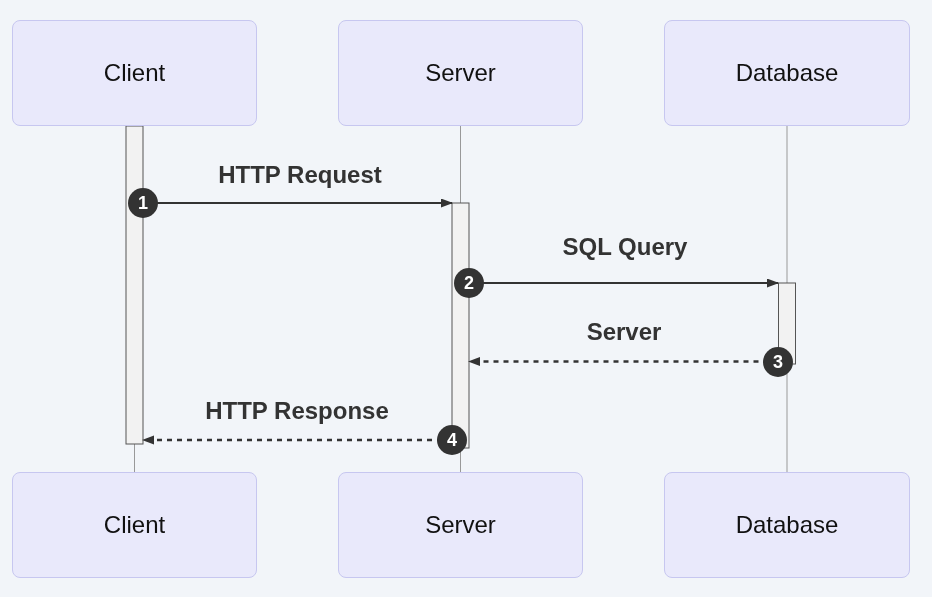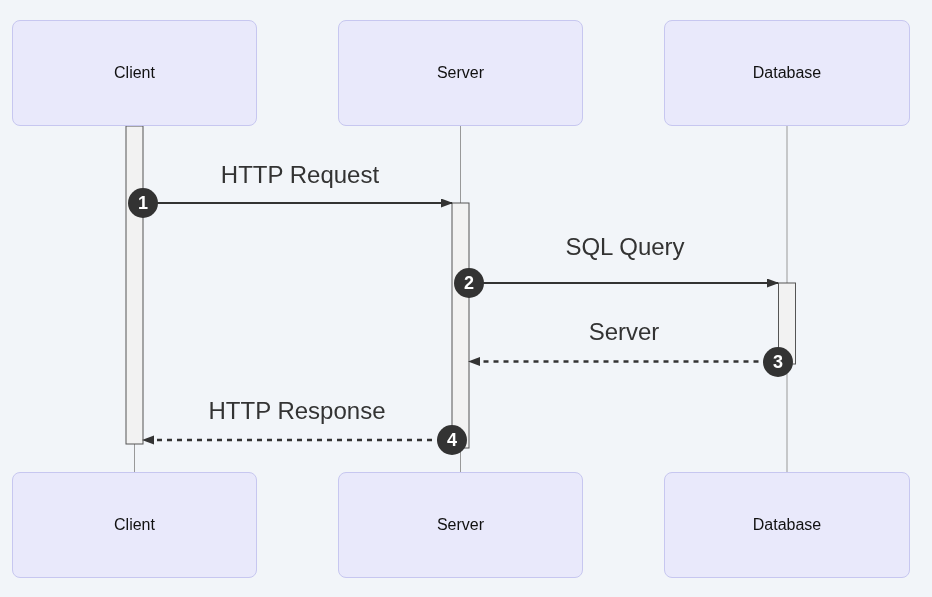--- a/index.html
+++ b/index.html
@@ -26,7 +26,7 @@
     border:1px solid var(--actor_border);
     border-radius:8px;
     display:flex;align-items:center;justify-content:center;
-    font-size:16px;color:var(--actor_text);
+    font-size:24px;color:var(--actor_text);
     box-sizing:border-box;
   }
   .msg-label{

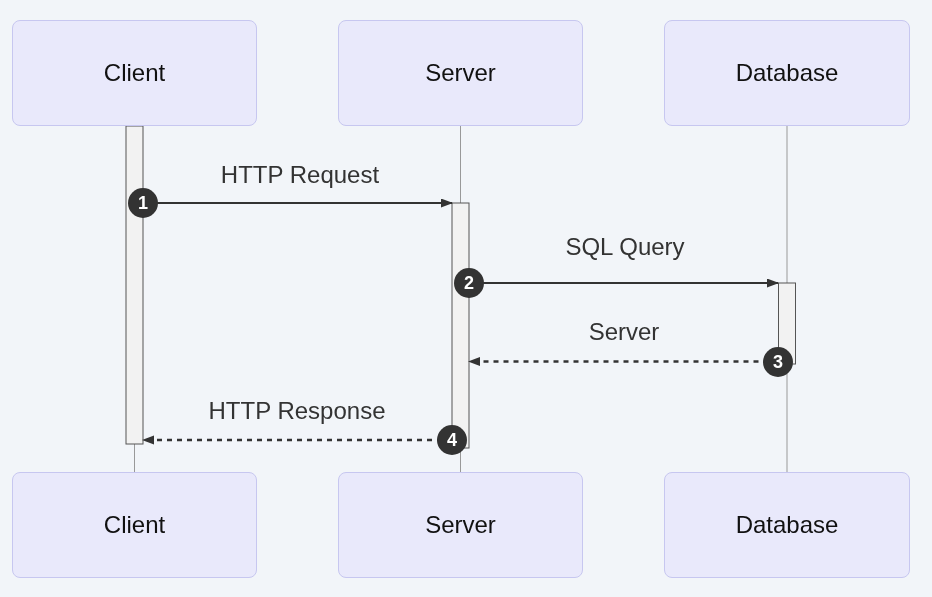--- a/index.html
+++ b/index.html
@@ -32,7 +32,7 @@
   .msg-label{
     position:absolute;
     transform:translate(-50%,-50%);
-    font-size:24px;font-weight:normal;color:var(--message_text);
+    font-size:24px;font-weight:bold;color:var(--message_text);
     white-space:nowrap;
     text-shadow:0 0 2px var(--background);
   }

